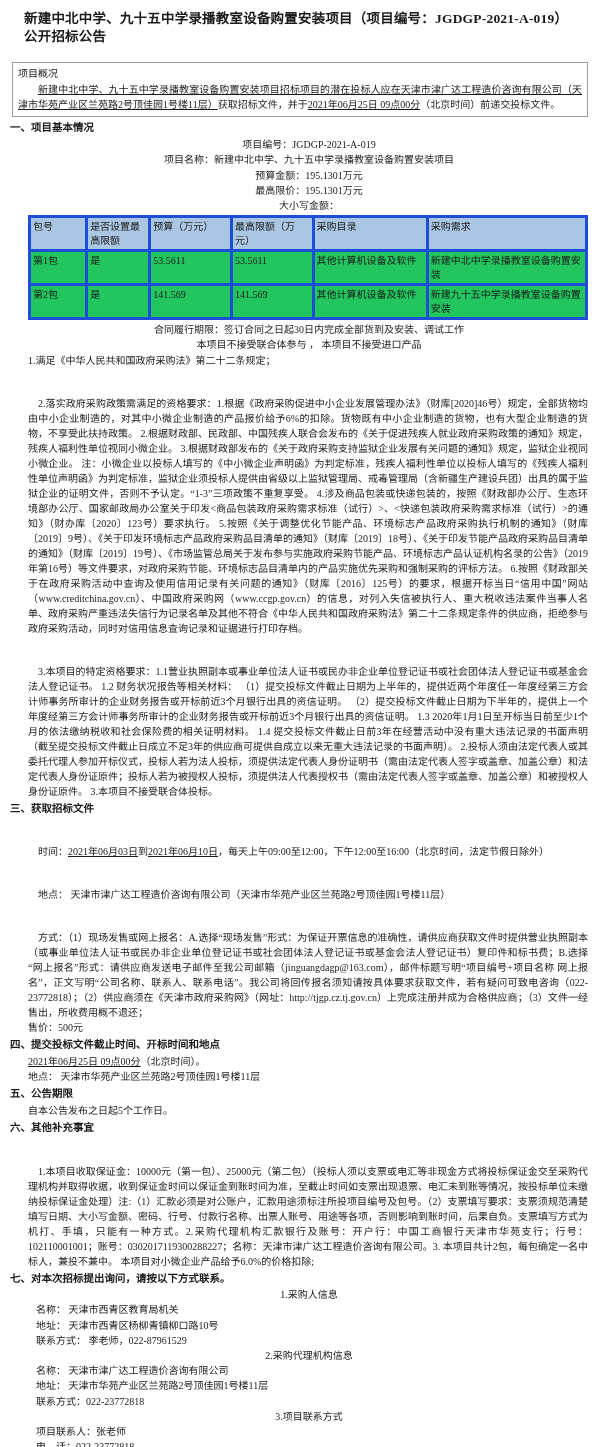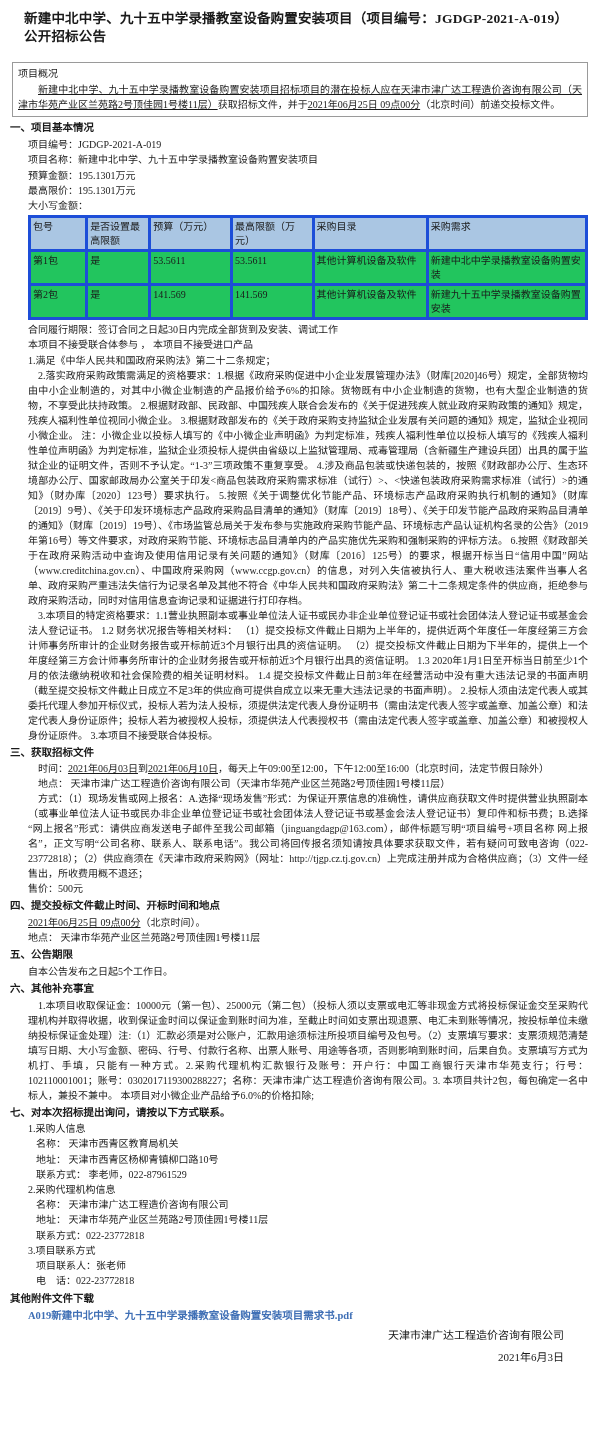--- a/index.html
+++ b/index.html
@@ -51,7 +51,7 @@
     padding: 0;
     line-height: 1.5;
   }
-  .lvl1 { margin-left: 18px; line-height: 1.52; }
+  .lvl1 { margin-left: 18px; line-height: 1.52; text-align: center; }
   .lvl2 { margin-left: 26px; line-height: 1.52; }
   .para {
     margin-left: 18px;

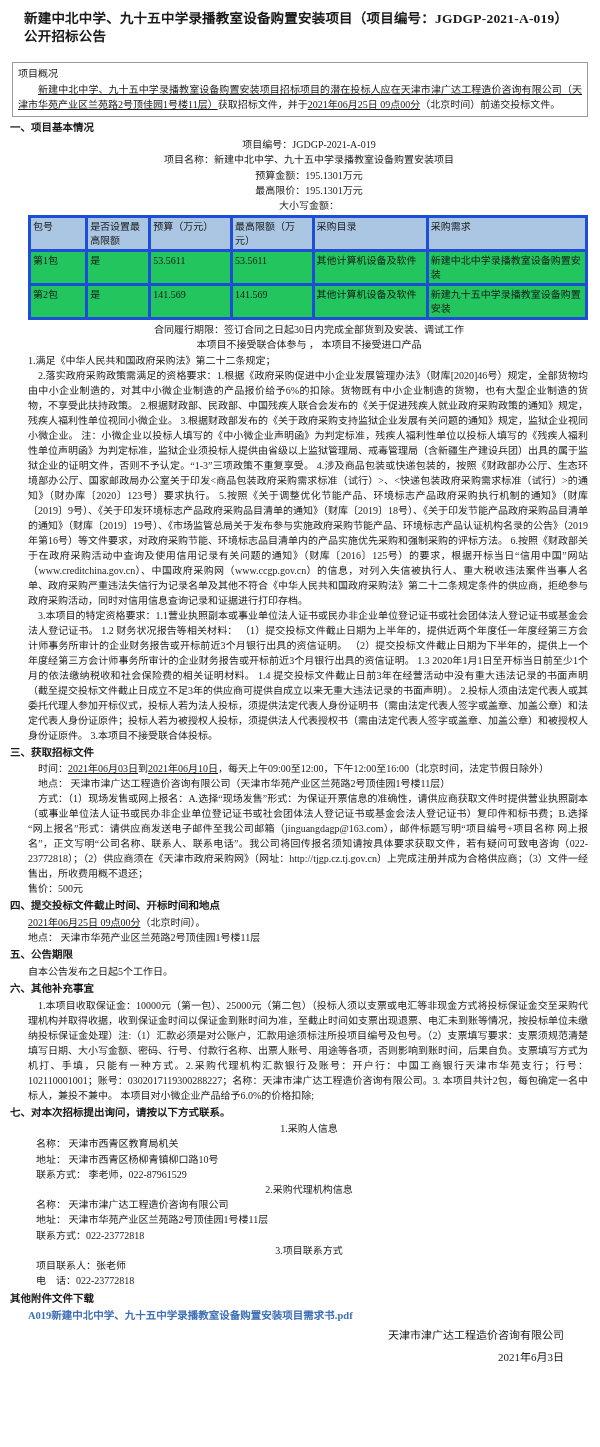--- a/index.html
+++ b/index.html
@@ -61,6 +61,7 @@
   }
   .para.hang {
     text-indent: 10px;
+    margin-top: 28px;
   }
   .para.nohang { text-indent: 0; }
   table.req-table {

